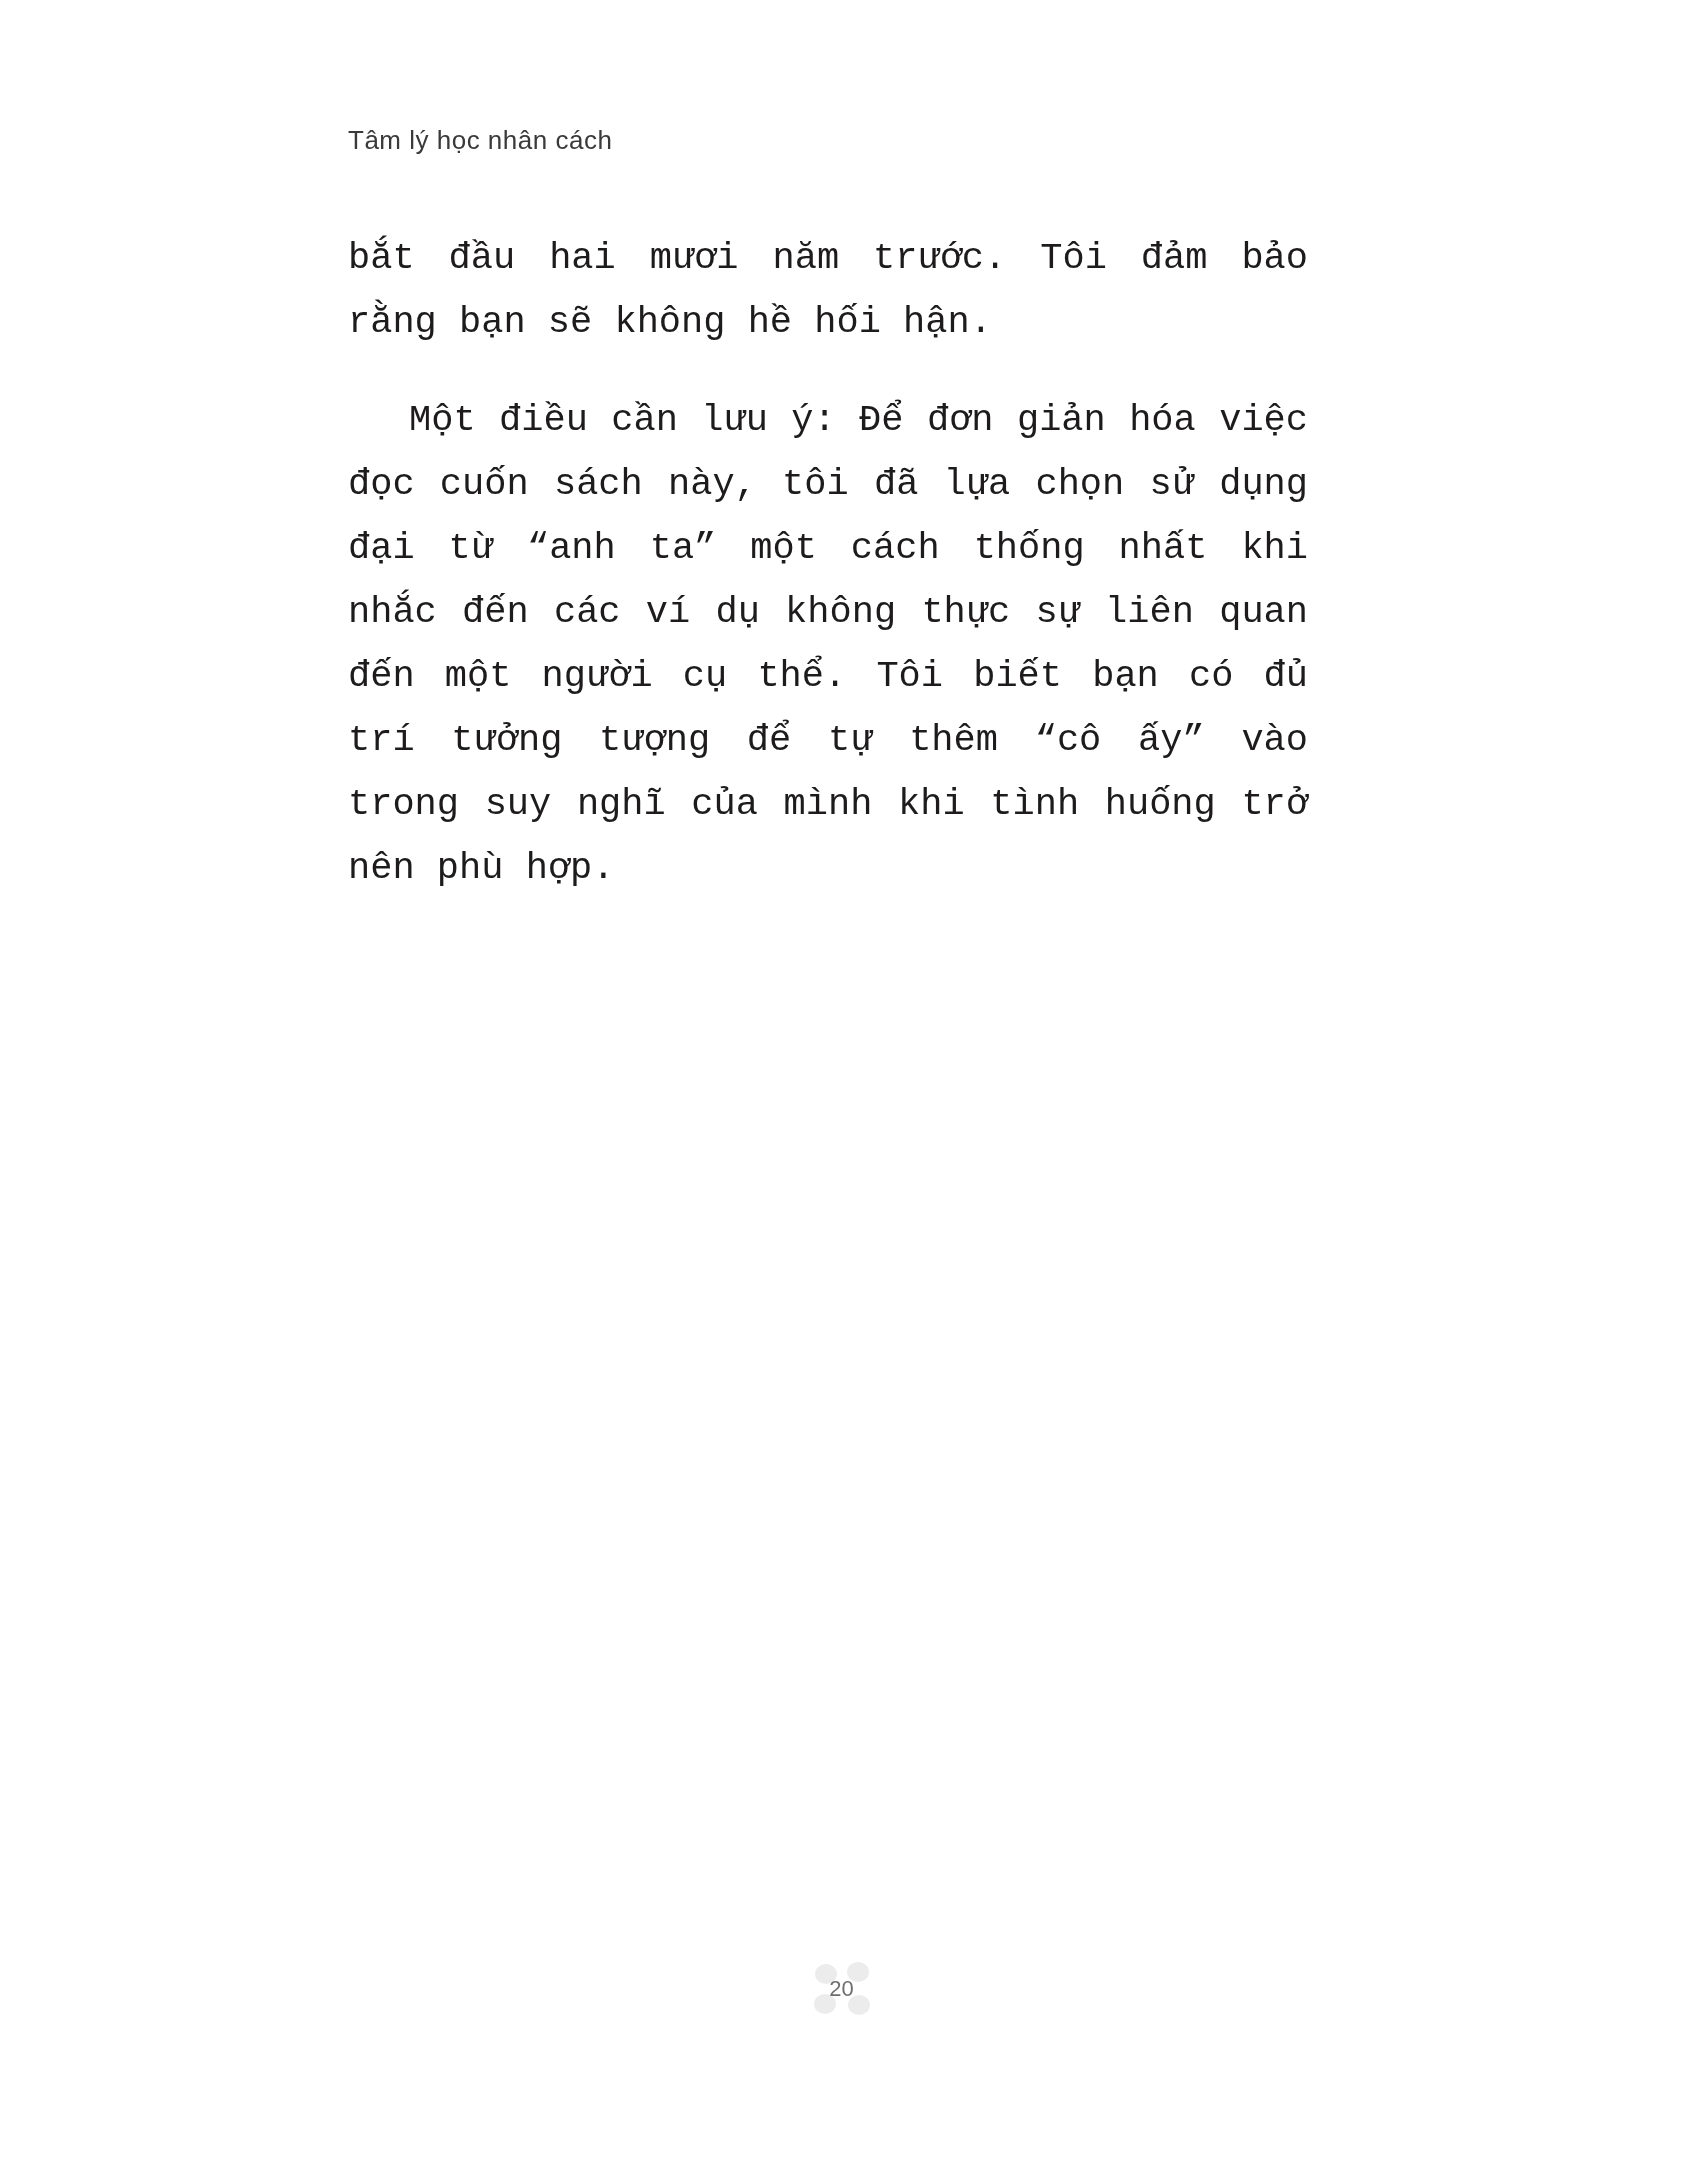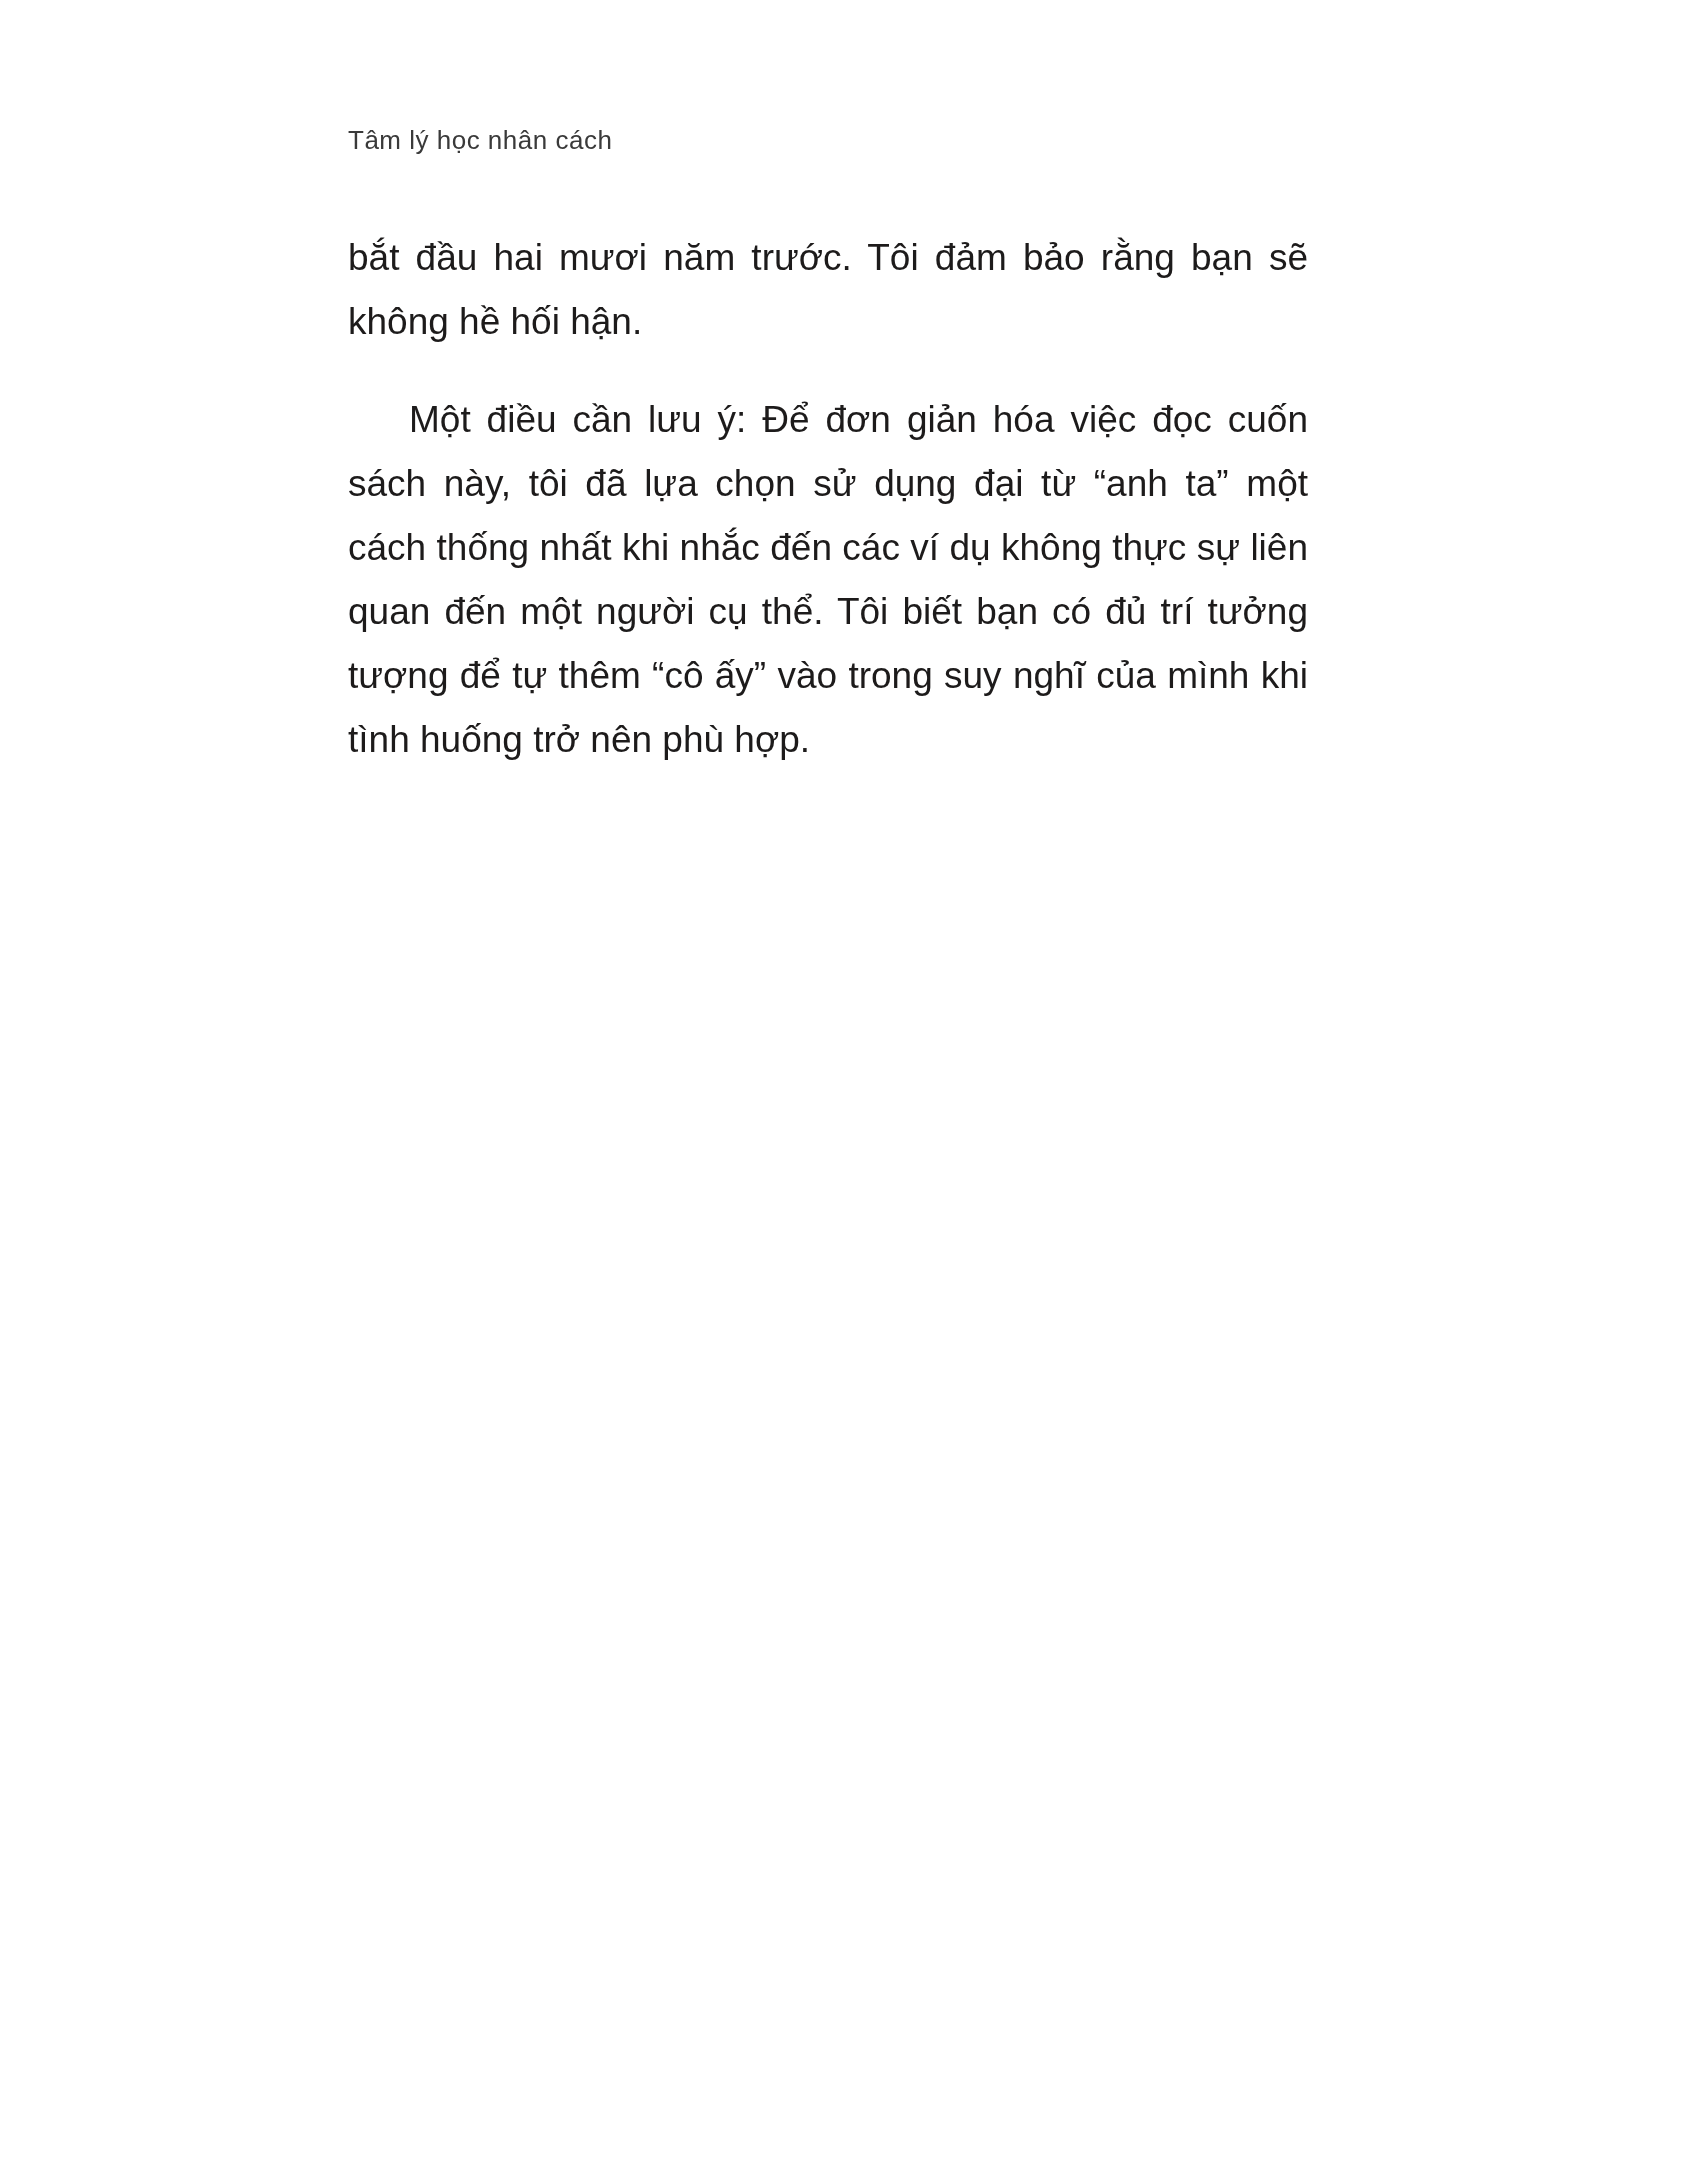--- a/index.html
+++ b/index.html
@@ -41,7 +41,7 @@
   }
   .para {
     margin: 0 0 0 0;
-    font-family: Liberation Sans, sans-serif;
+    font-family: Liberation Mono, monospace;
     font-size: 37px;
     line-height: 64px;
     color: #1d1b1b;

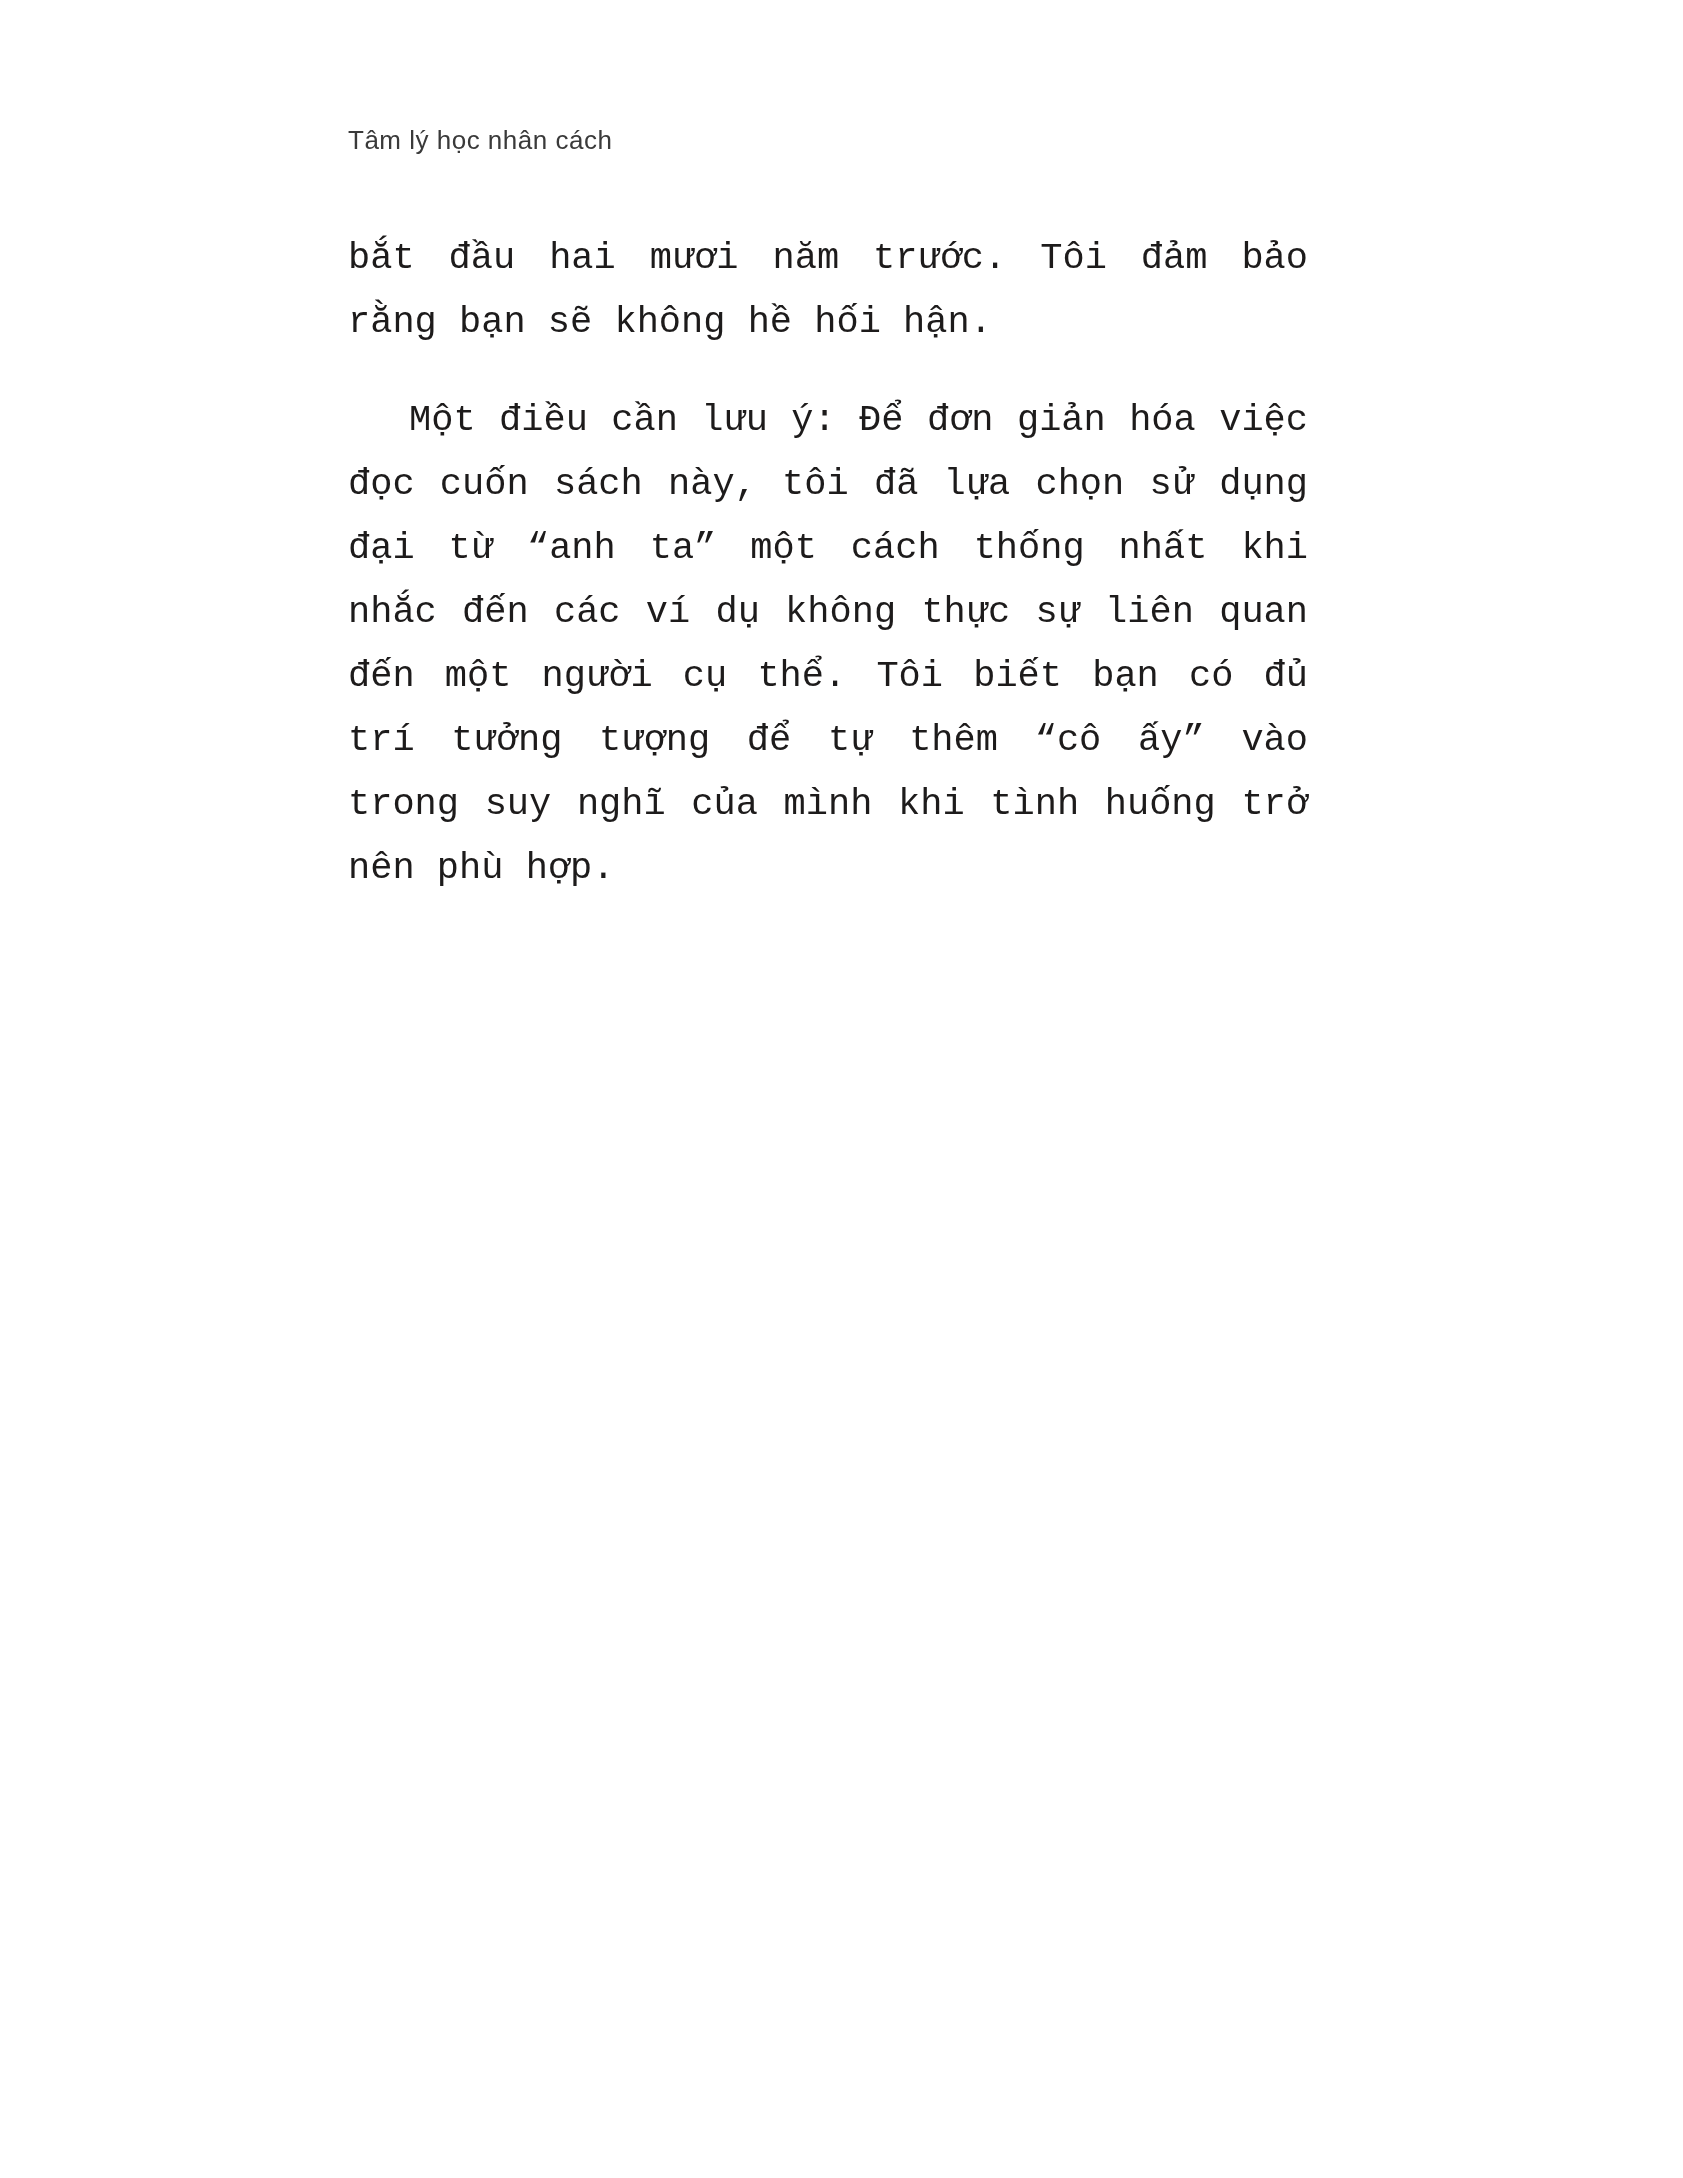--- a/index.html
+++ b/index.html
@@ -102,6 +102,15 @@
     <p class="para indent last-line-left">Một điều cần lưu ý: Để đơn giản hóa việc đọc cuốn sách này, tôi đã lựa chọn sử dụng đại từ “anh ta” một cách thống nhất khi nhắc đến các ví dụ không thực sự liên quan đến một người cụ thể. Tôi biết bạn có đủ trí tưởng tượng để tự thêm “cô ấy” vào trong suy nghĩ của mình khi tình huống trở nên phù hợp.</p>
   </div>
 
+  <div class="page-number-wrap">
+    <span class="page-number-badge">
+      <span class="blob b1"></span>
+      <span class="blob b2"></span>
+      <span class="blob b3"></span>
+      <span class="blob b4"></span>
+      <span class="num">20</span>
+    </span>
+  </div>
 
 </div>
 

